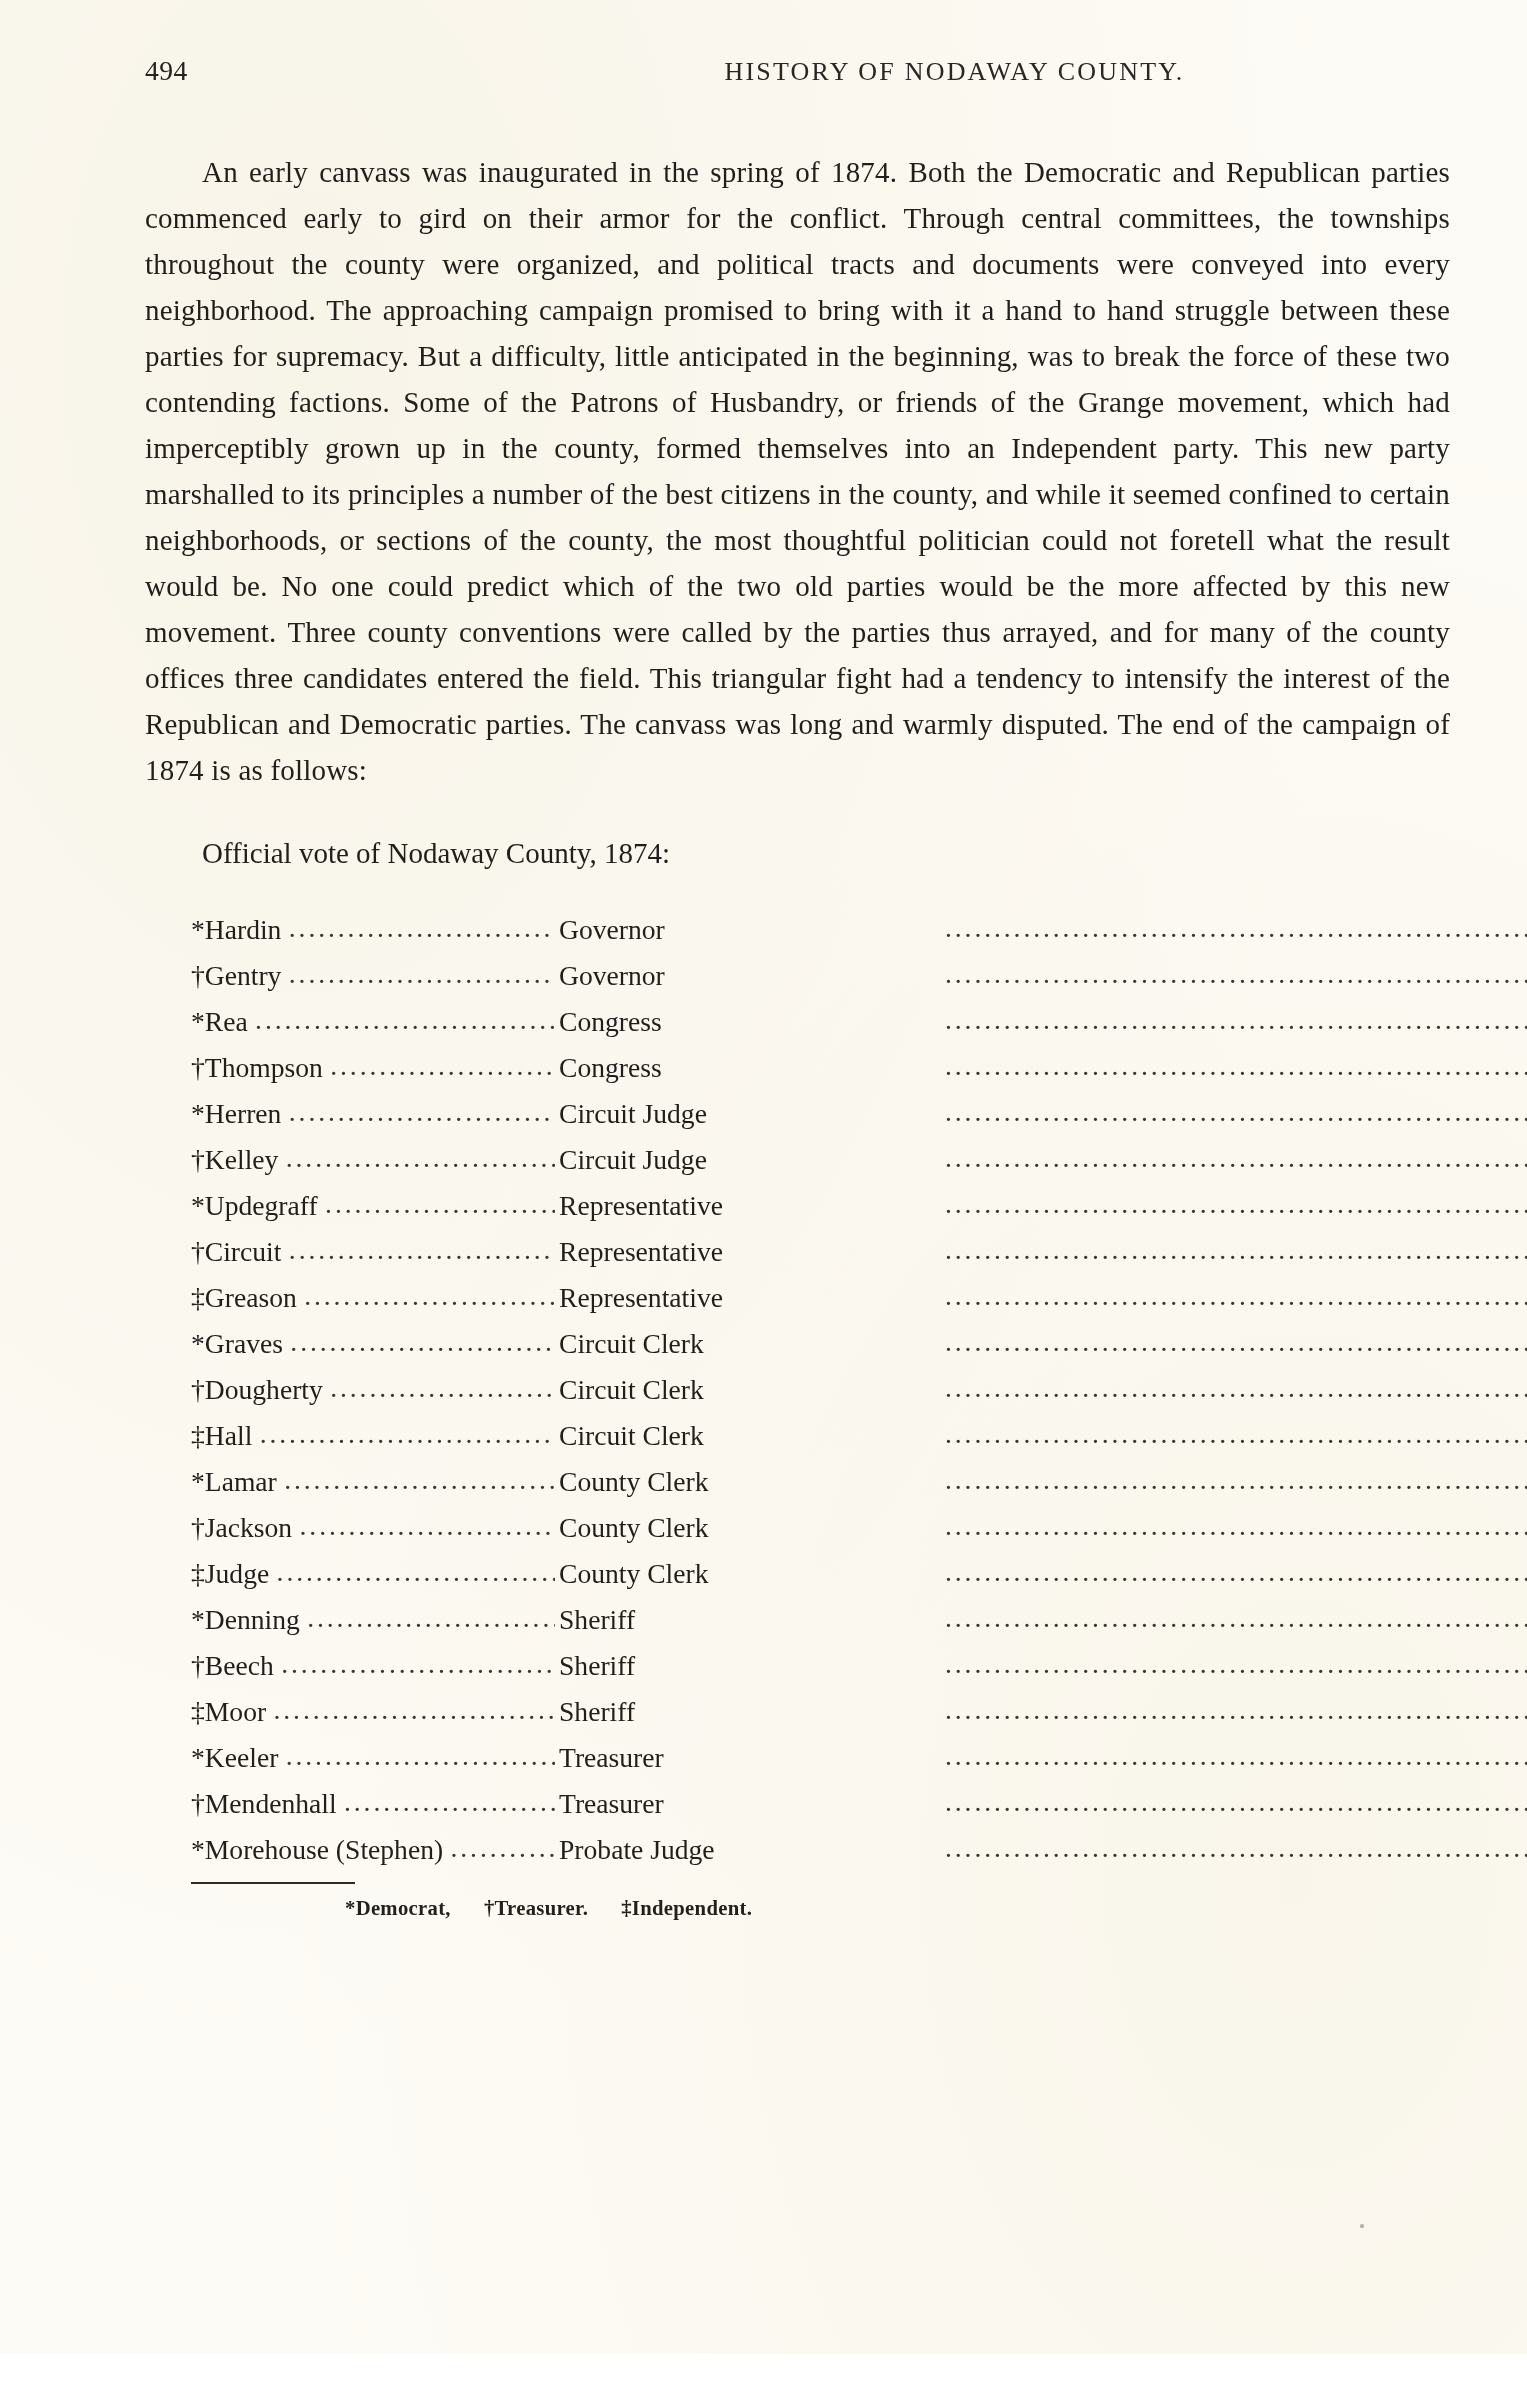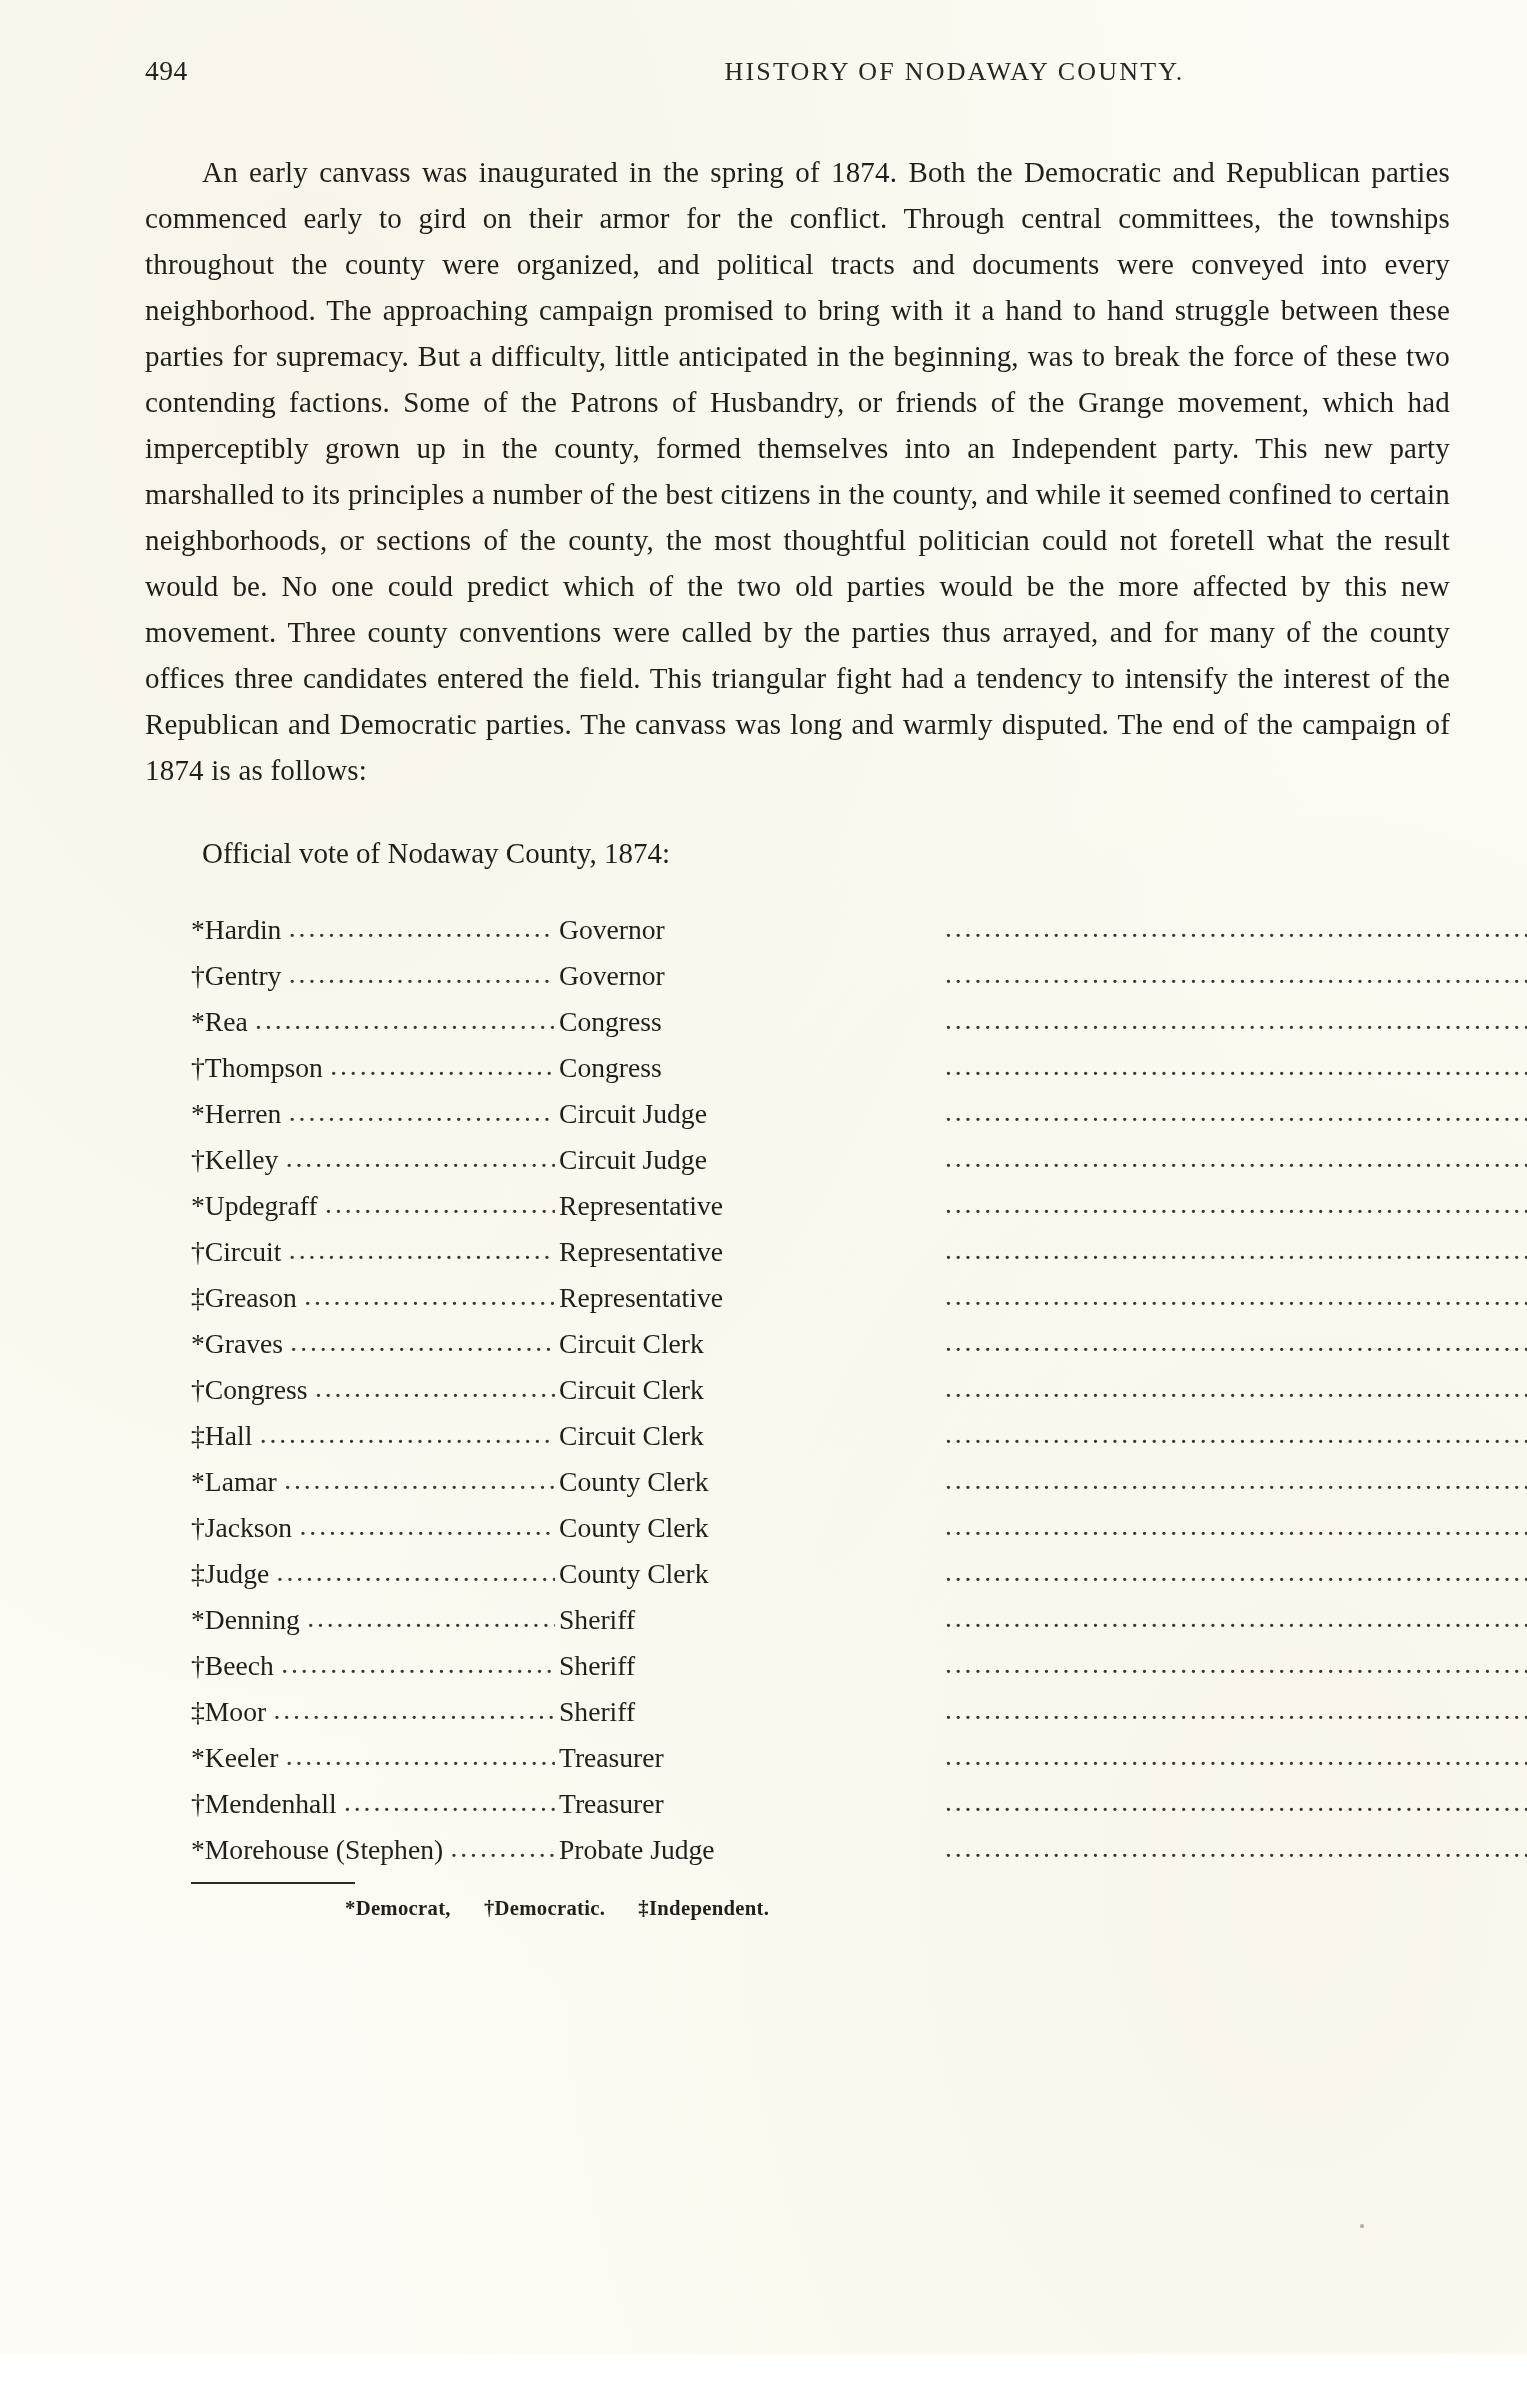--- a/index.html
+++ b/index.html
@@ -296,7 +296,7 @@
         </div>
         <div class="vote-row">
           <div class="vote-name">
-            <span class="lab">†Congress</span>
+            <span class="lab">†Dougherty</span>
             <span class="dots">..........................................................................................</span>
           </div>
           <div class="vote-office">

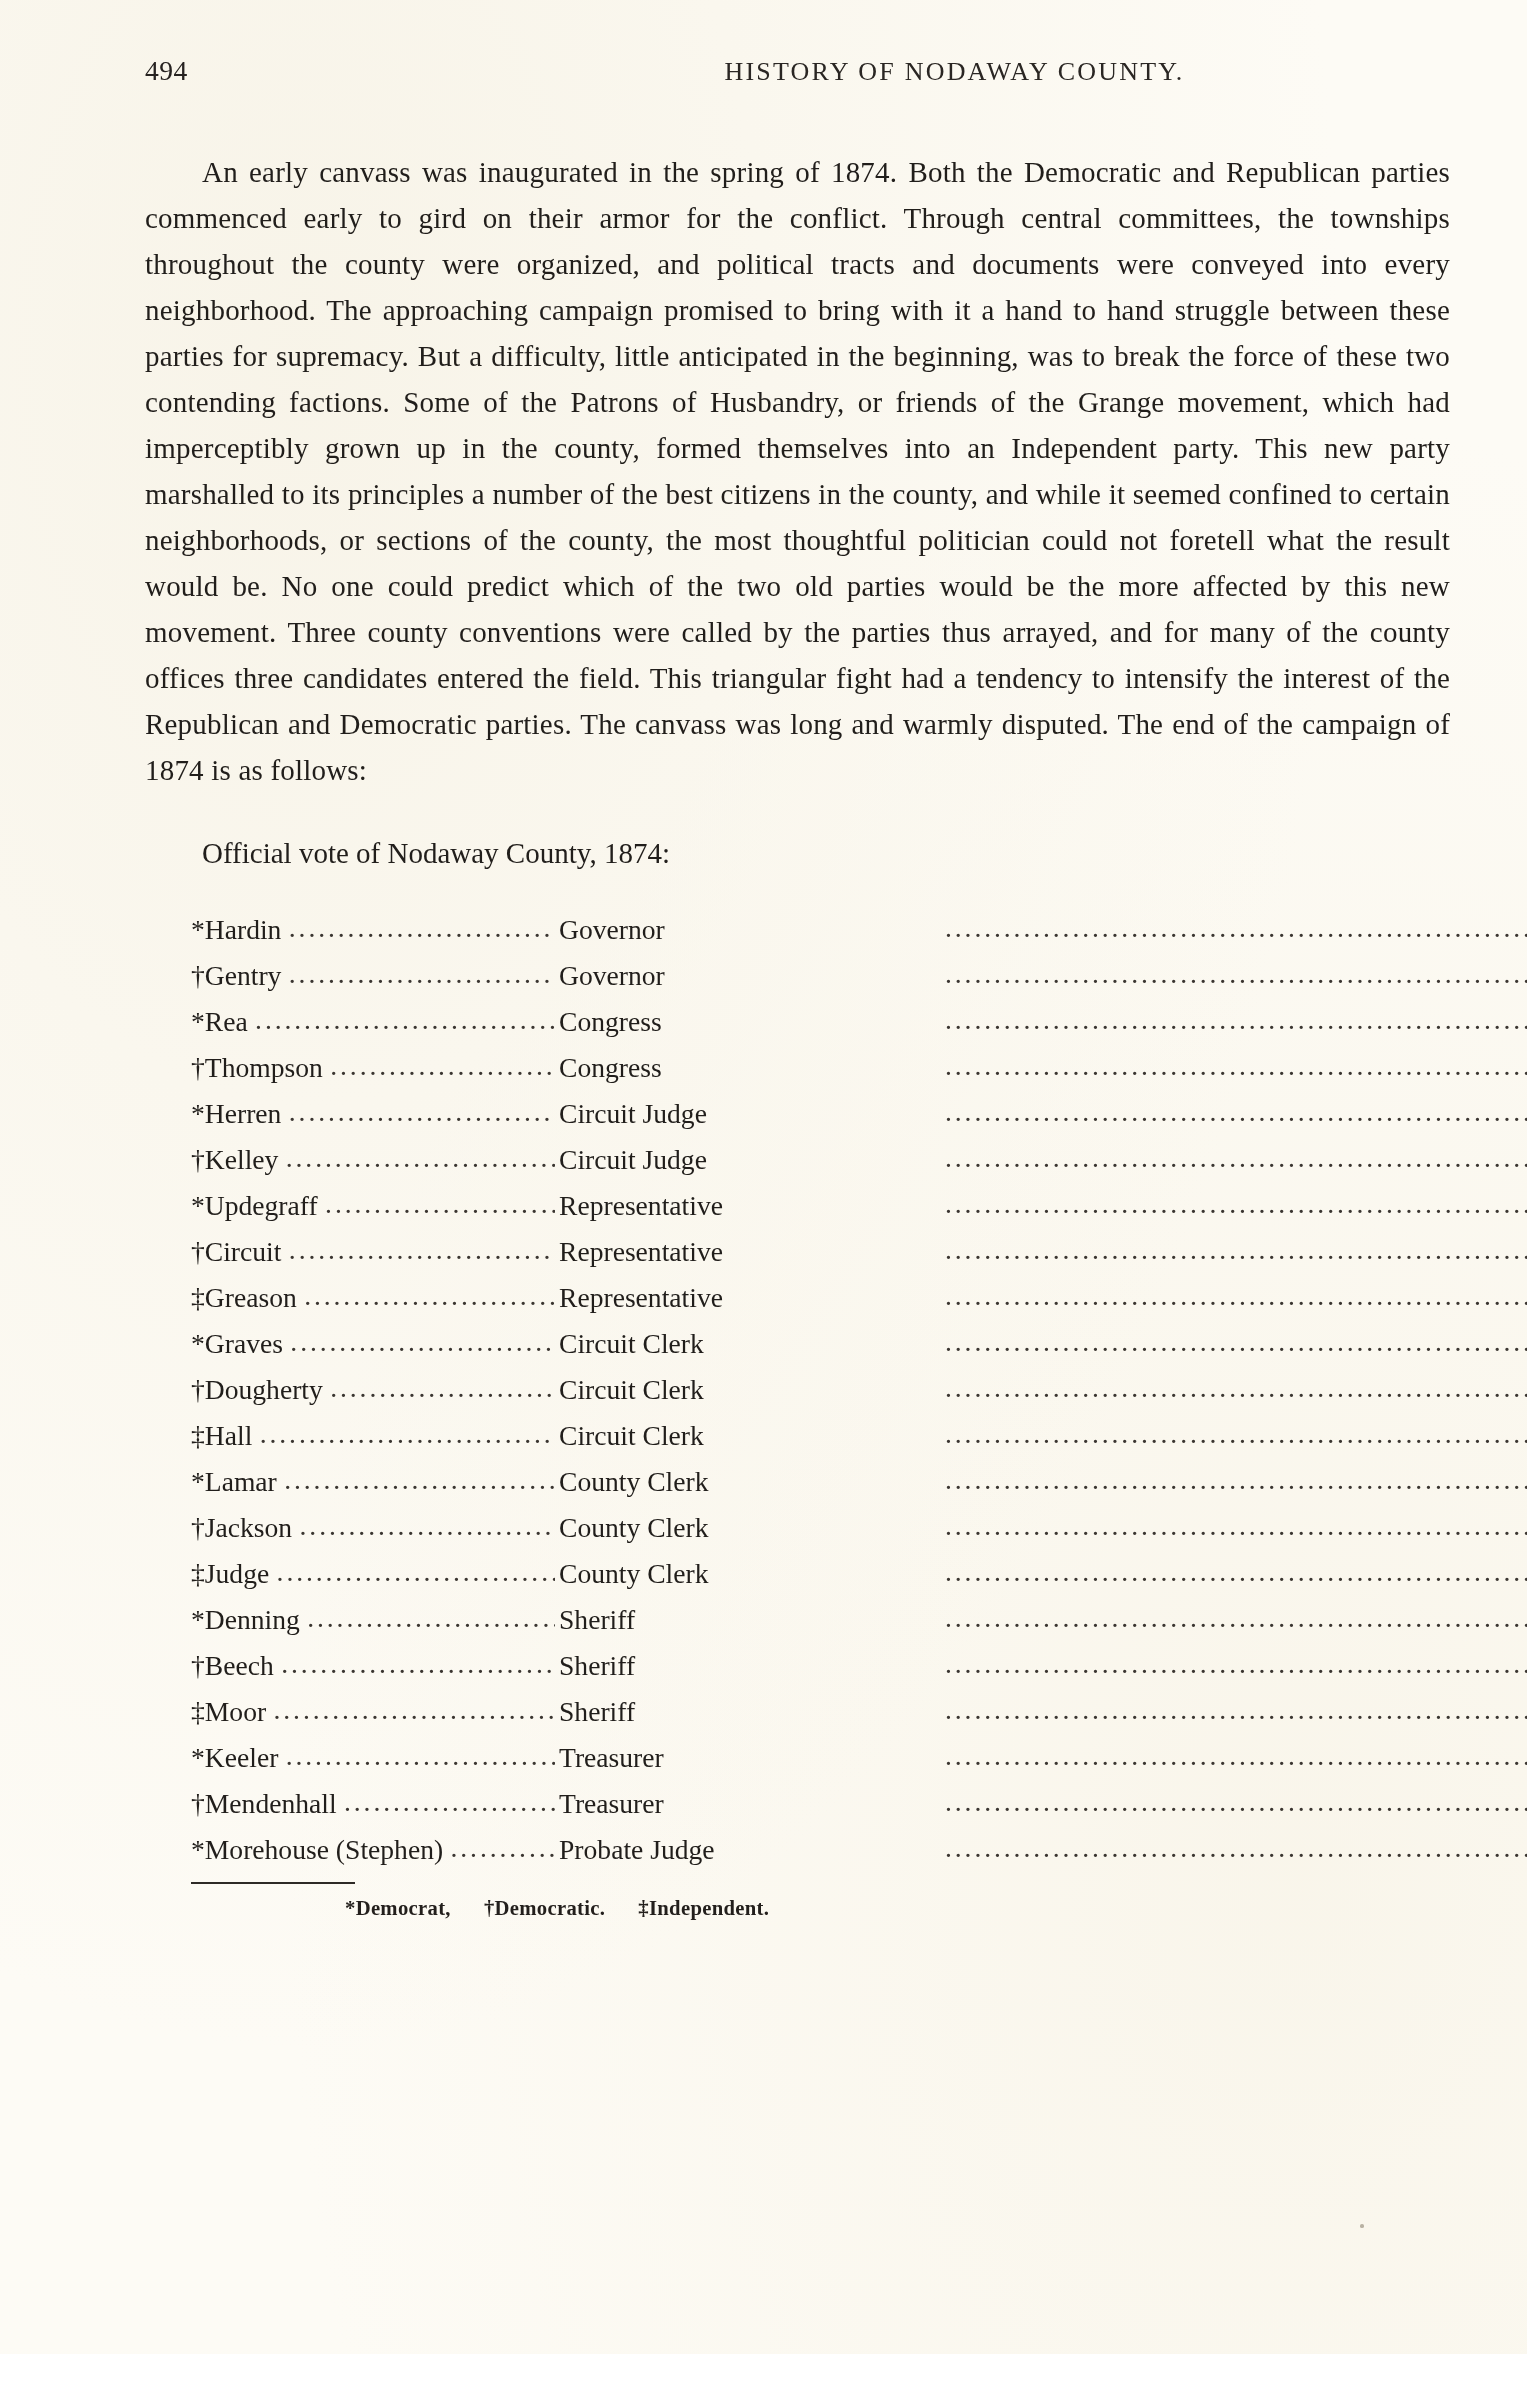--- a/index.html
+++ b/index.html
@@ -431,7 +431,7 @@
     <div class="footnote-rule"></div>
     <div class="footnote">
       <span>*Democrat,</span>
-      <span>†Democratic.</span>
+      <span>†Treasurer.</span>
       <span>‡Independent.</span>
     </div>
   </div>

